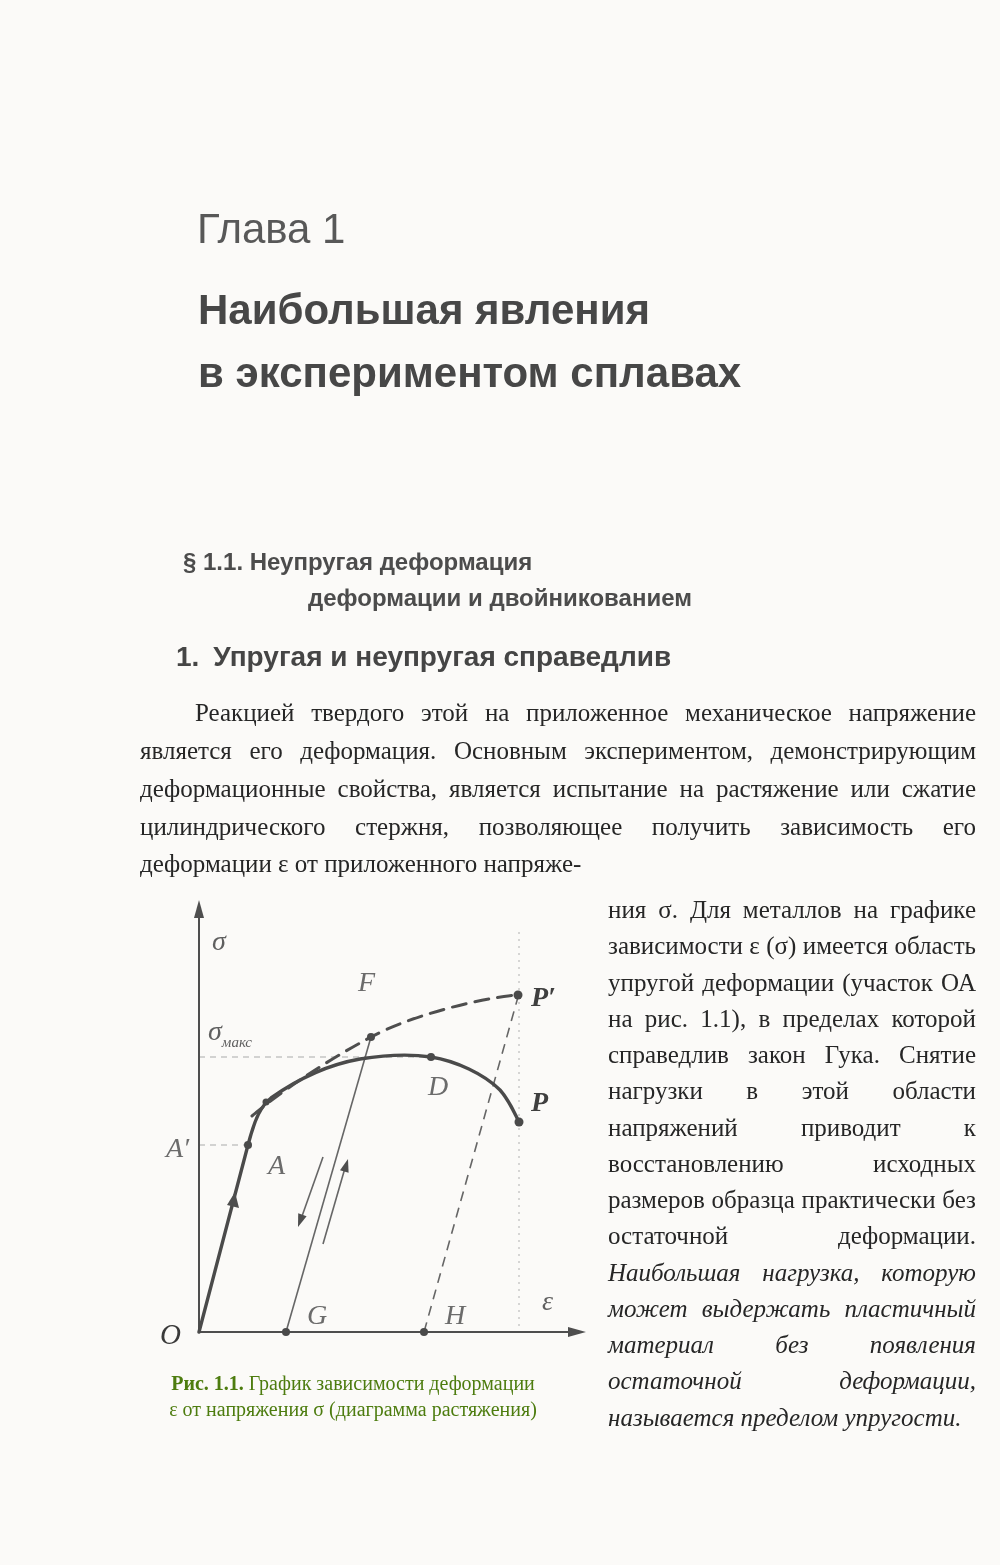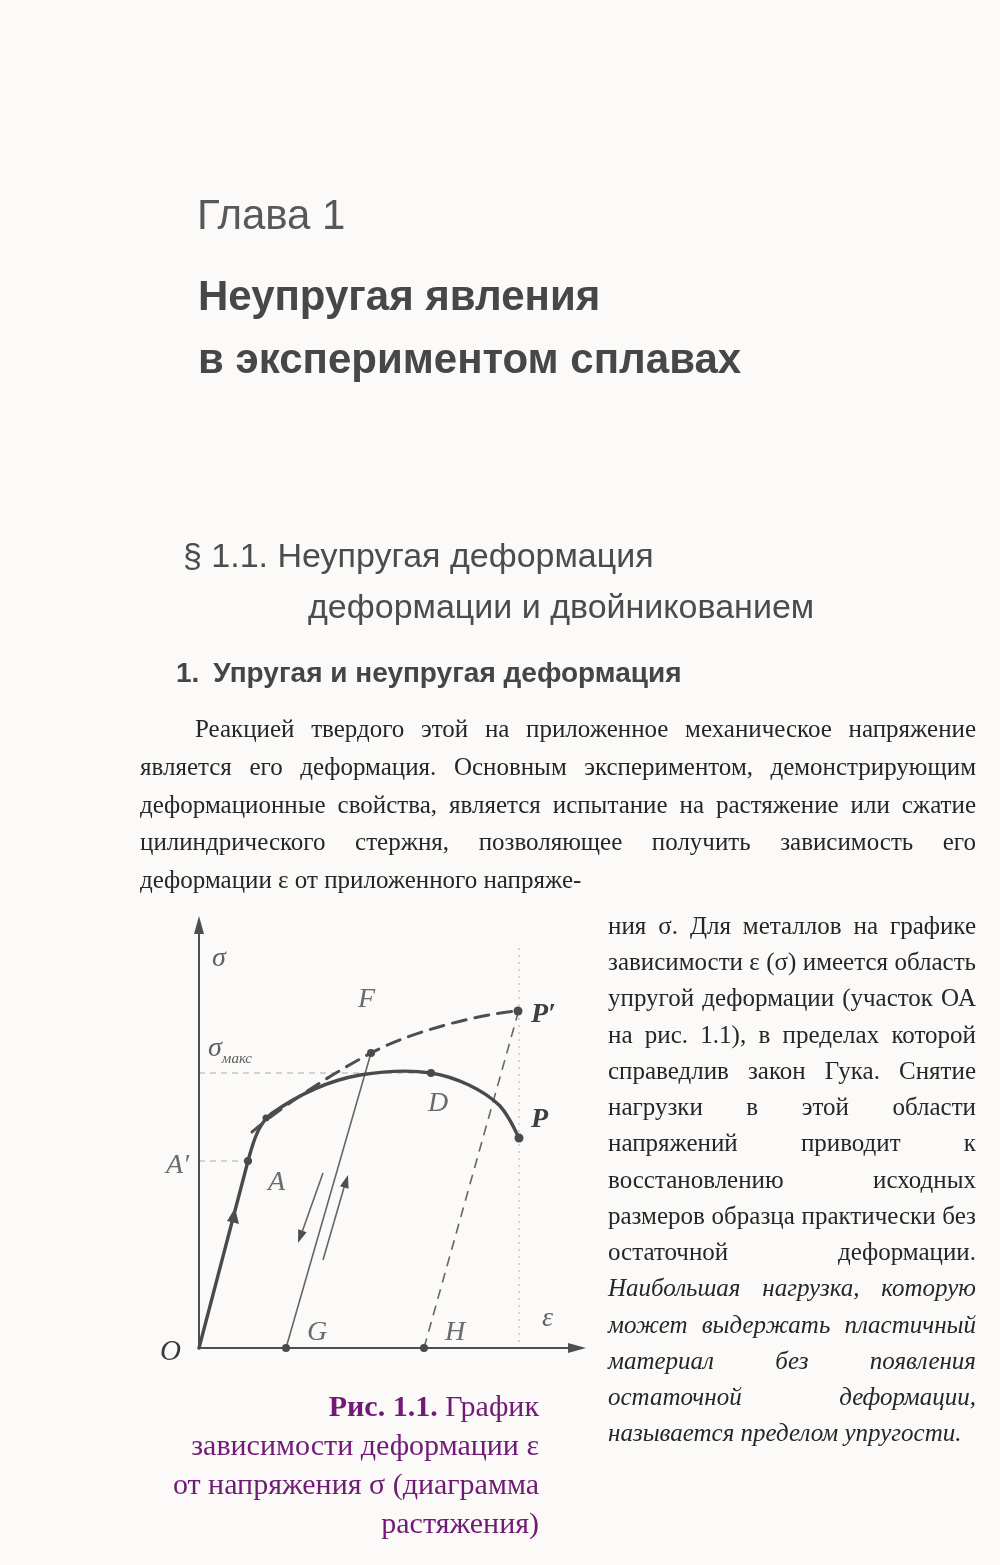--- a/index.html
+++ b/index.html
@@ -17,7 +17,7 @@
   }
   .content{
     position:absolute;
-    left:140px;top:0;
+    left:140px;top:14px;
     width:836px;
   }
   .chapter-label{

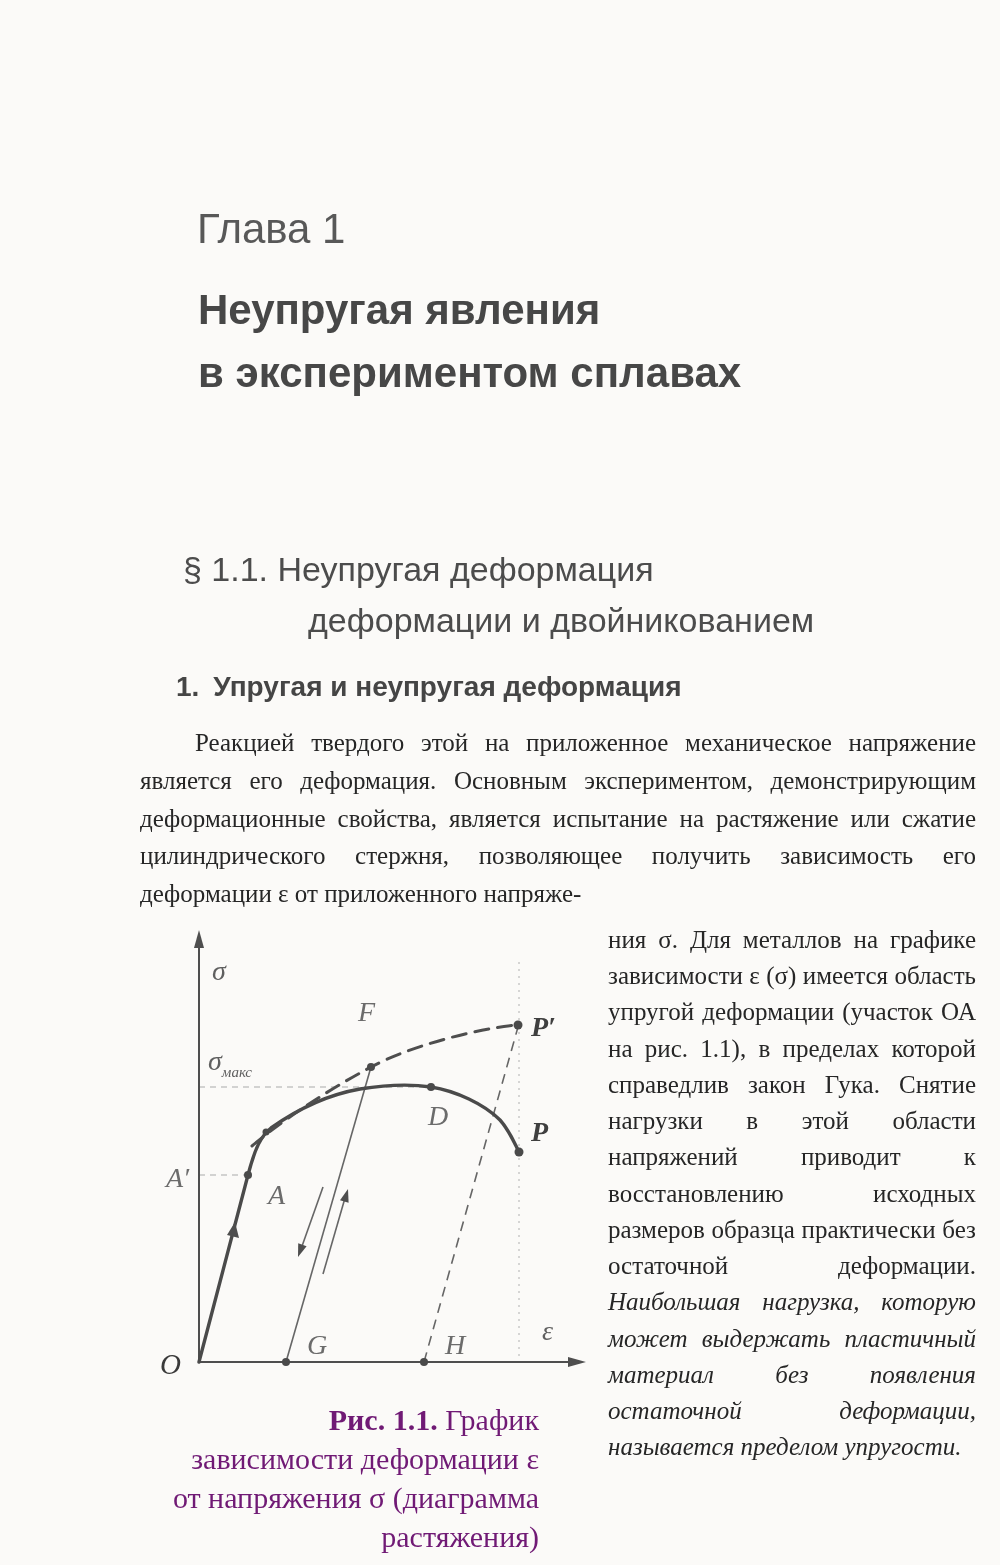--- a/index.html
+++ b/index.html
@@ -109,7 +109,7 @@
     <div class="chapter-label">Глава 1</div>
 
     <div class="chapter-title">
-      <div>Неупругая явления</div>
+      <div>Наибольшая явления</div>
       <div>в экспериментом сплавах</div>
     </div>
 

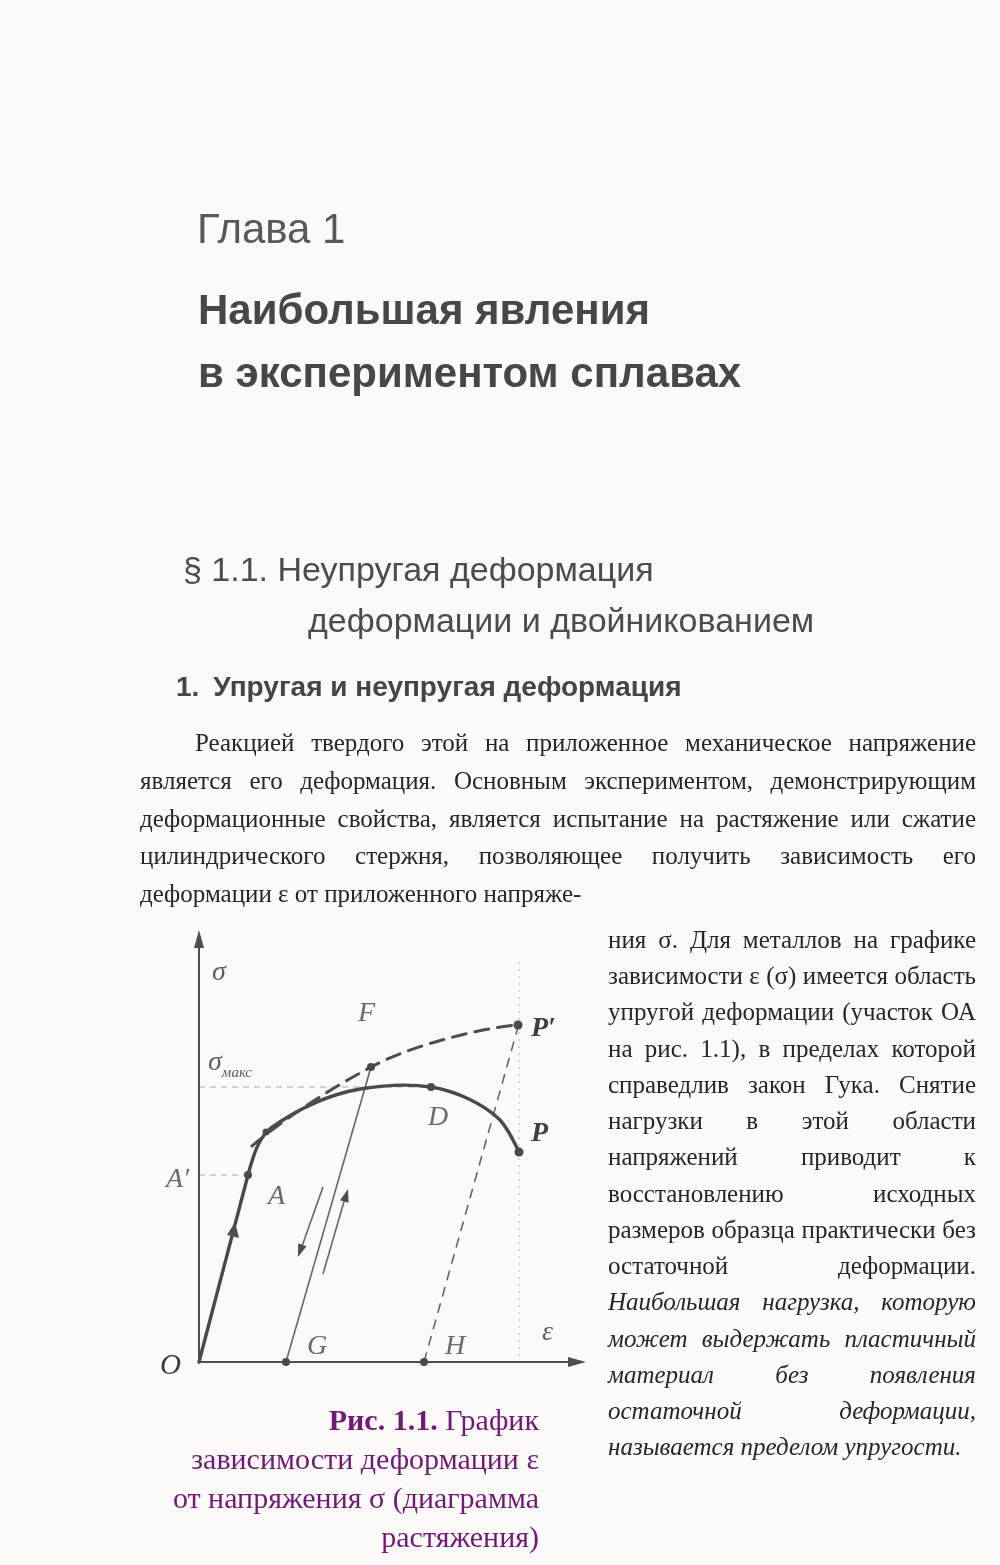--- a/index.html
+++ b/index.html
@@ -37,8 +37,8 @@
   .section-heading{
     margin:140px 0 0 43px;
     font-family:"Liberation Sans", sans-serif;
-    font-size:34px;line-height:1.48;
-    font-weight:400;
+    font-size:24px;line-height:1.48;
+    font-weight:700;
     color:#4c4c4c;
   }
   .section-line2{padding-left:125px;}

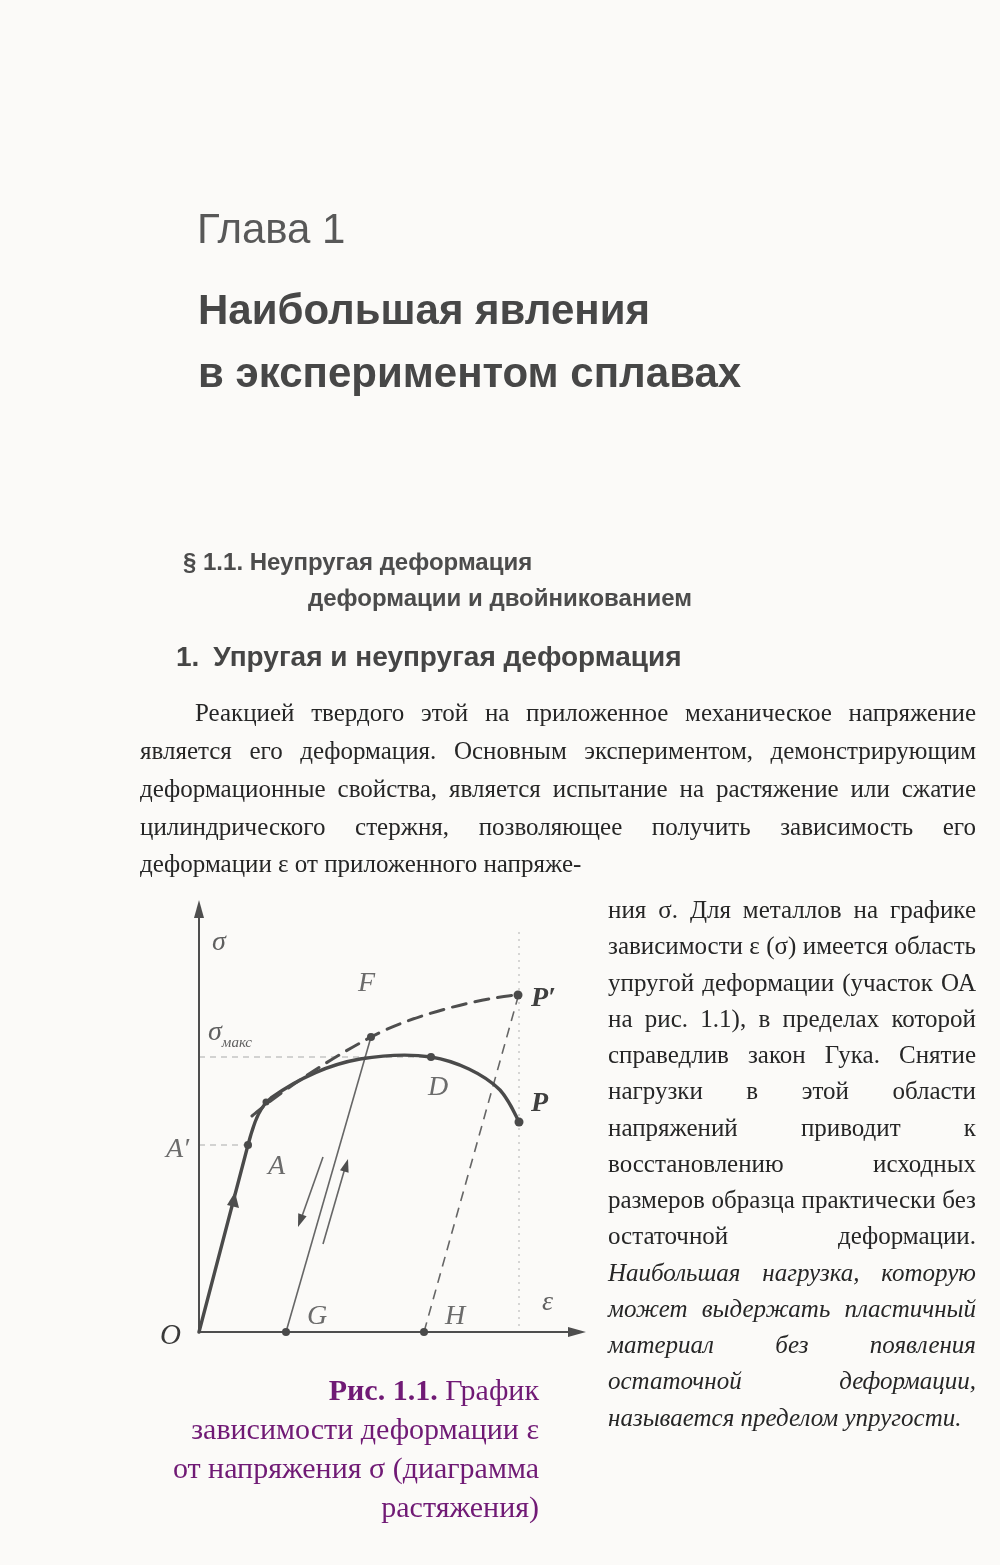--- a/index.html
+++ b/index.html
@@ -119,7 +119,7 @@
     </div>
 
     <div class="subsection-heading">
-      <span class="num">1.</span><span>Упругая и неупругая деформация</span>
+      <span class="num">1.</span><span>Упругая и неупругая справедлив</span>
     </div>
 
     <p class="intro-paragraph">Реакцией твердого этой на приложенное механическое напряжение является его деформация. Основным экспериментом, демонстрирующим деформационные свойства, является испытание на растяжение или сжатие цилиндрического стержня, позволяющее получить зависимость его деформации ε от приложенного напряже-</p>

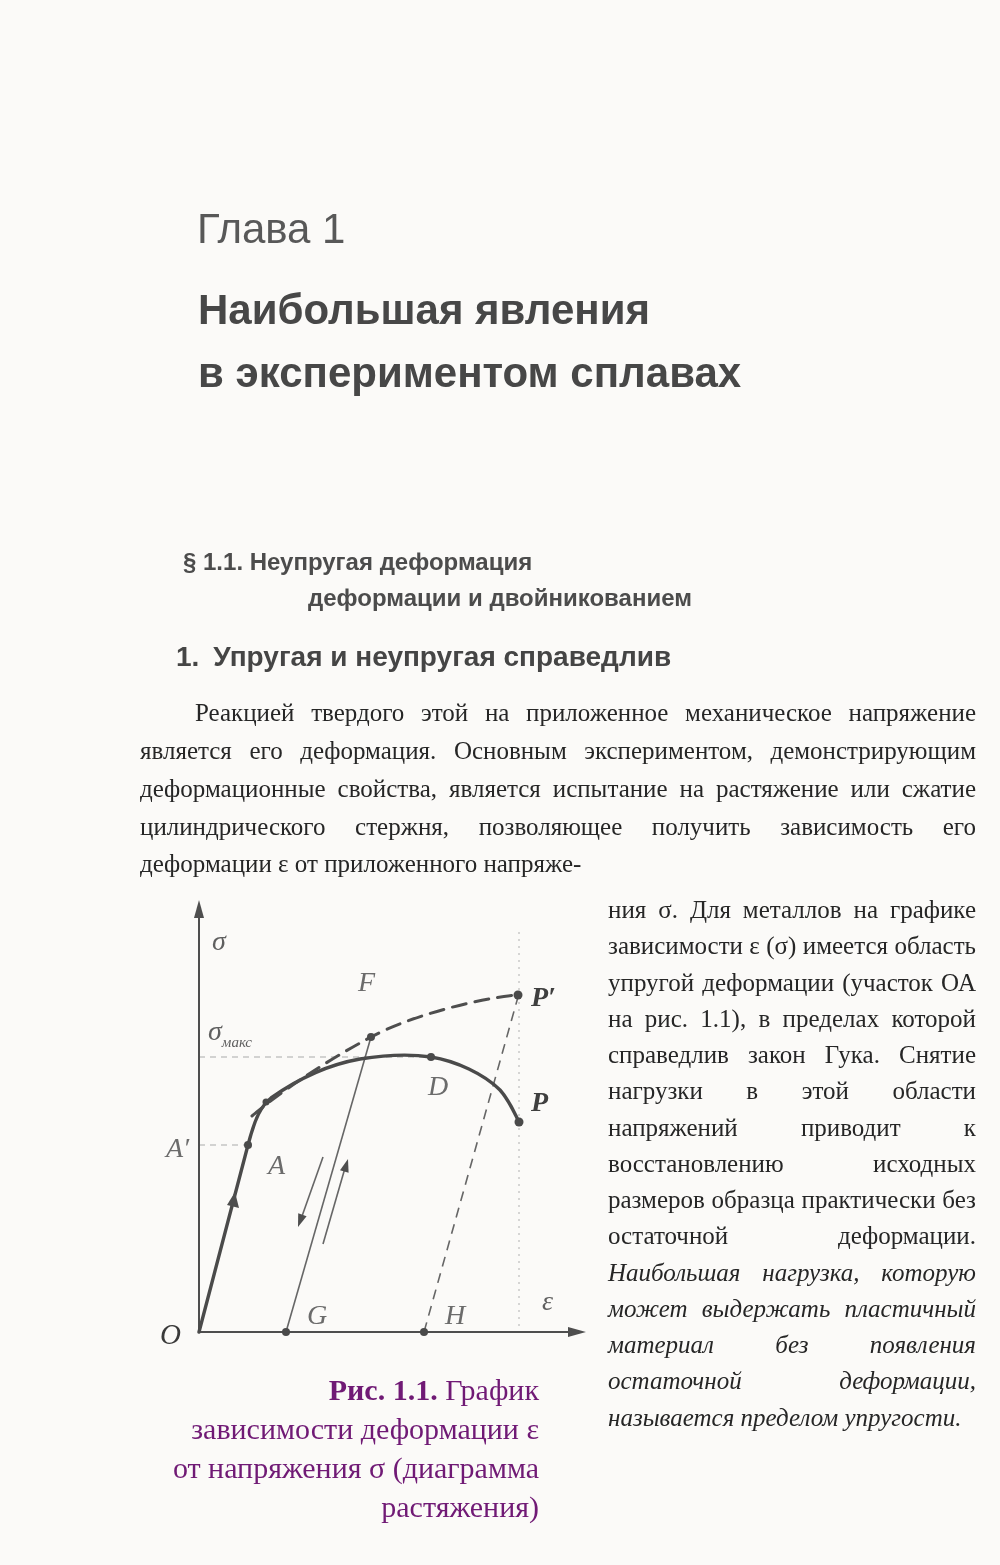--- a/index.html
+++ b/index.html
@@ -71,9 +71,9 @@
   .figure-caption{
     margin:16px 0 0 27px;
     width:372px;
-    font-size:30px;line-height:1.3;
-    color:#701a75;
-    text-align:right;
+    font-size:20px;line-height:1.3;
+    color:#4d7c0f;
+    text-align:center;
   }
   .figure-caption .cap-label{font-weight:700;}
   .right-column{

